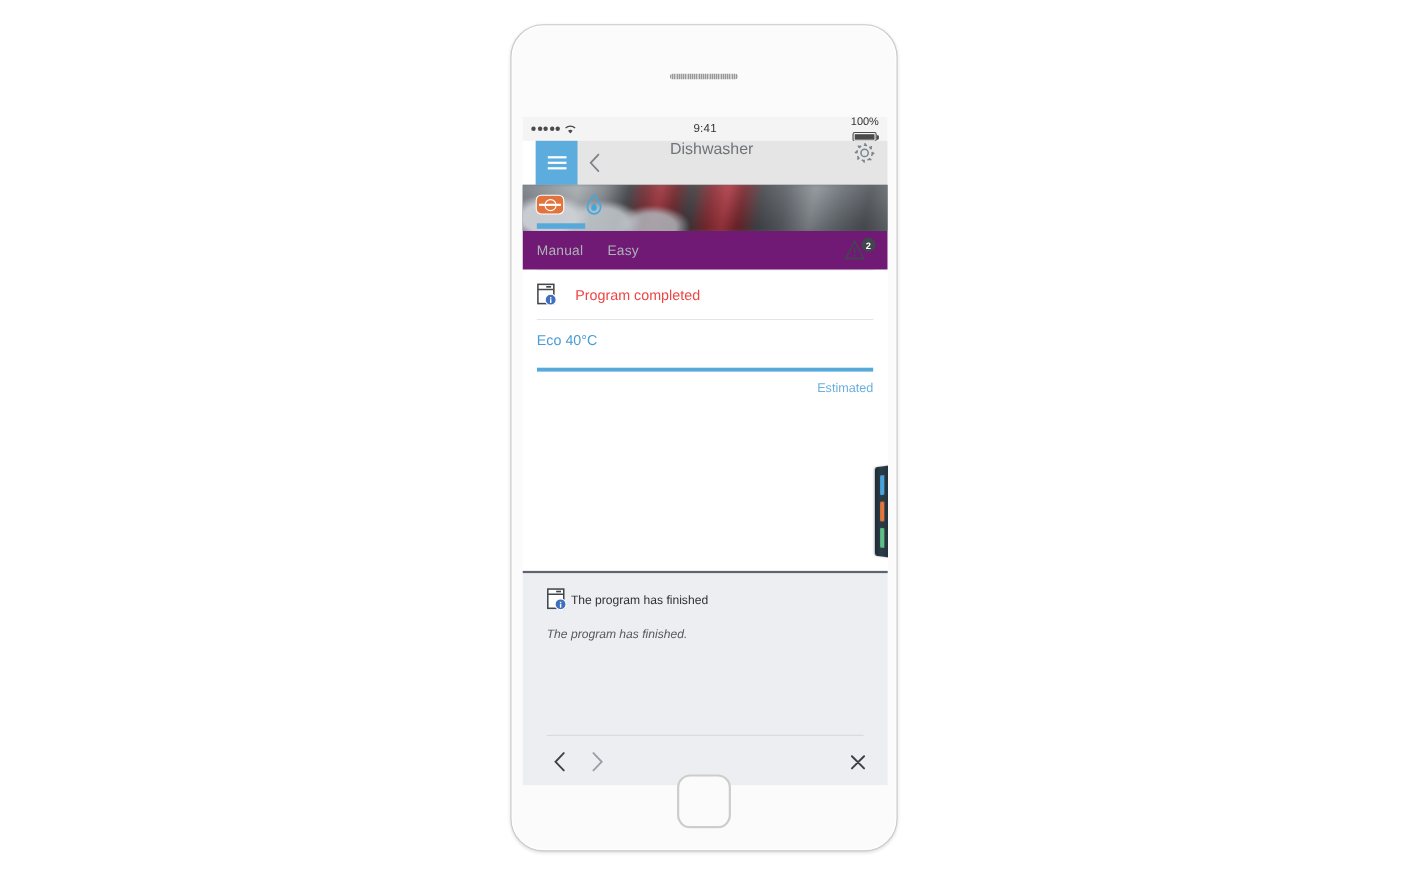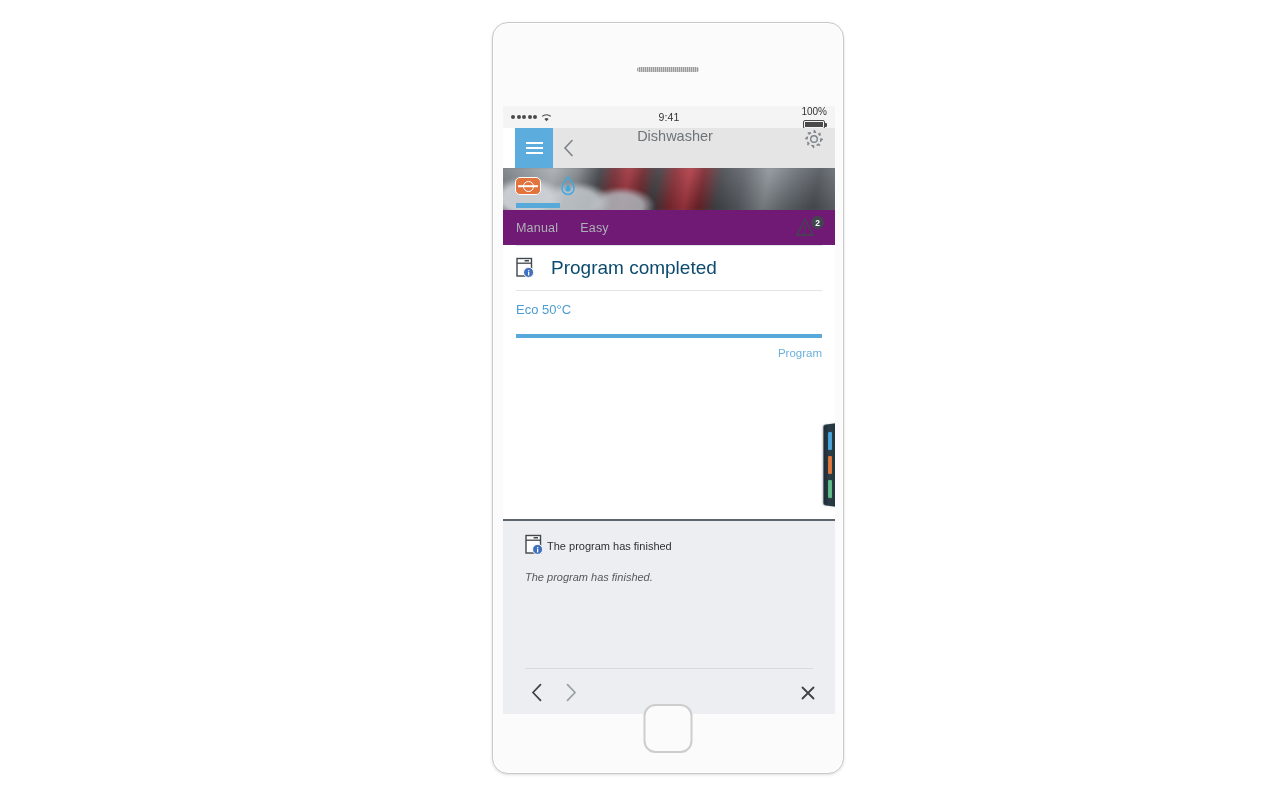--- a/index.html
+++ b/index.html
@@ -22,11 +22,11 @@
 
   .phone {
     position: absolute;
-    left: 492px;
+    left: 464px;
     top: 22px;
     width: 352px;
     height: 752px;
-    border-radius: 16px;
+    border-radius: 30px;
     background: #fbfbfb;
     border: 1px solid #c9c9c9;
     box-shadow: 0 1px 3px rgba(0,0,0,0.13), inset 0 0 0 1px #ffffff;

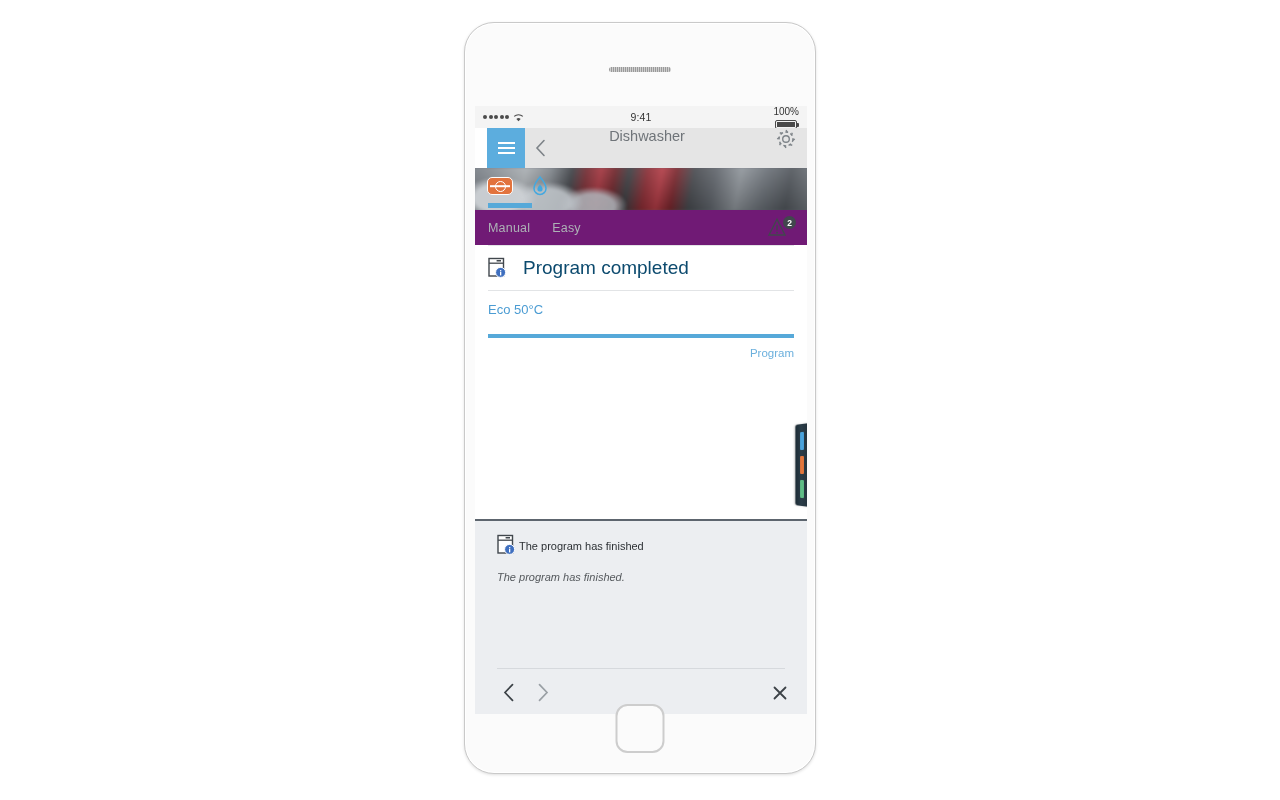--- a/index.html
+++ b/index.html
@@ -238,7 +238,7 @@
     padding-left: 13px; background: #fff;
   }
   .status-row .label {
-    margin-left: 15px; font-size: 19px; color: #0c4a6e; text-align: right;
+    margin-left: 15px; font-size: 13px; color: #ef4444; text-align: right;
   }
 
   .dw-icon { width: 20px; height: 23px; position: relative; flex: 0 0 auto; }

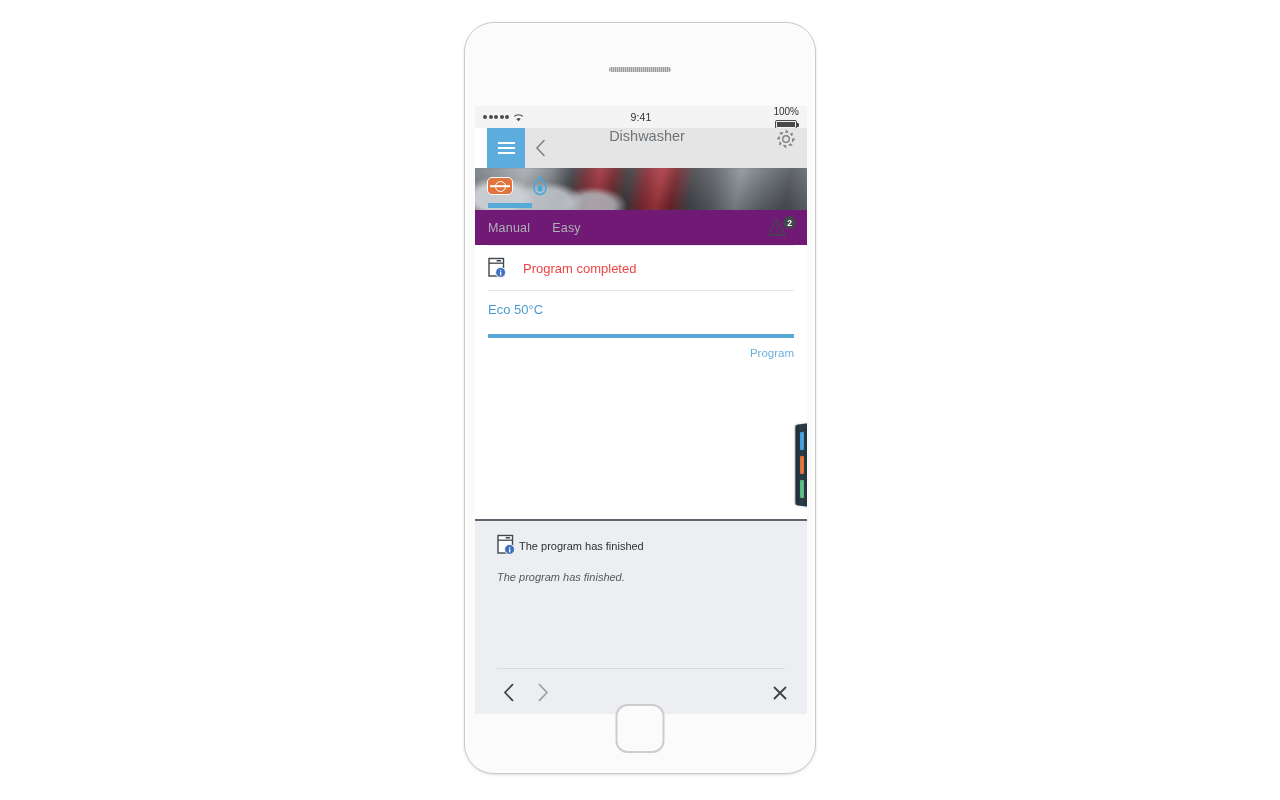--- a/index.html
+++ b/index.html
@@ -420,7 +420,7 @@
       <div class="hr"></div>
 
       <div class="prog">
-        <div class="prog-name">Eco 50°C</div>
+        <div class="prog-name">Eco 40°C</div>
         <div class="prog-bar">
           <i id="progressFill" style="width: 100%; background: rgb(86, 169, 217);"></i>
         </div>

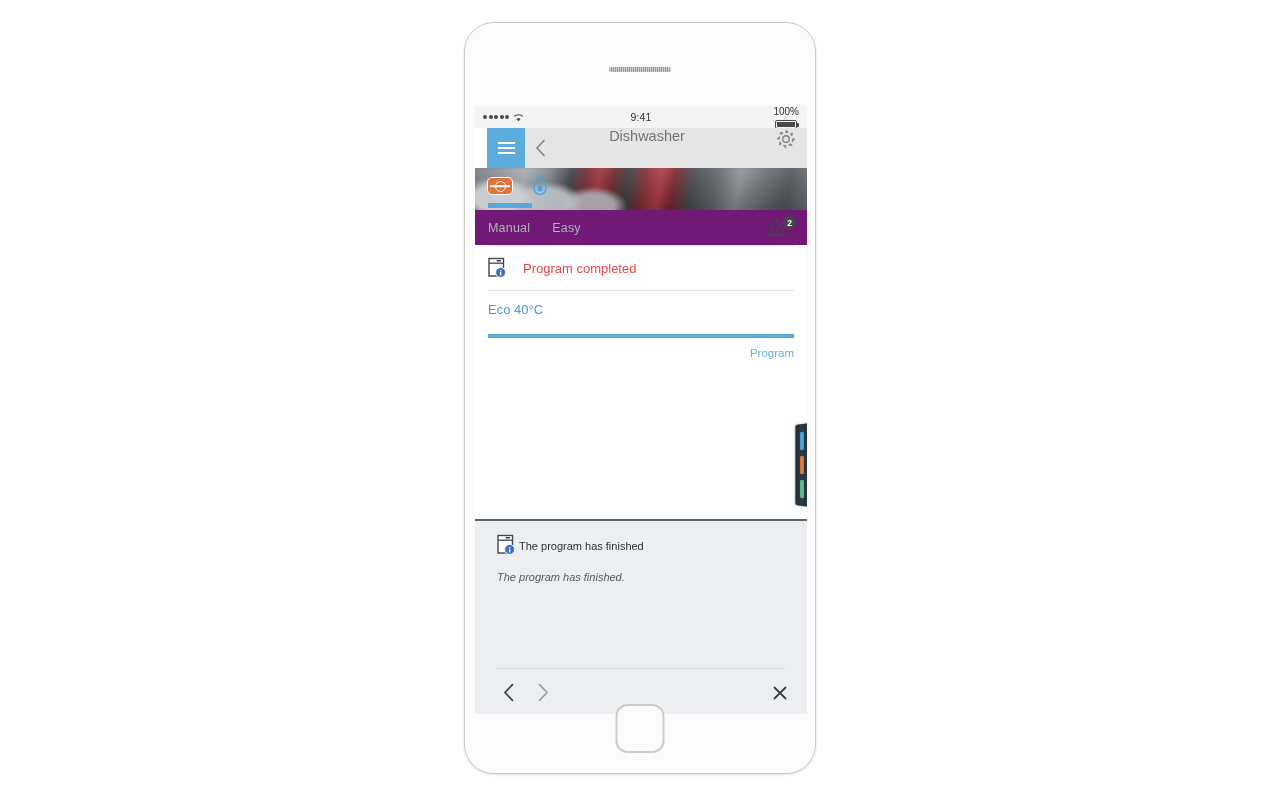--- a/index.html
+++ b/index.html
@@ -424,7 +424,7 @@
         <div class="prog-bar">
           <i id="progressFill" style="width: 100%; background: rgb(86, 169, 217);"></i>
         </div>
-        <div class="prog-state">Program</div>
+        <div class="prog-state">Estimated</div>
       </div>
 
       <div class="drawer">

